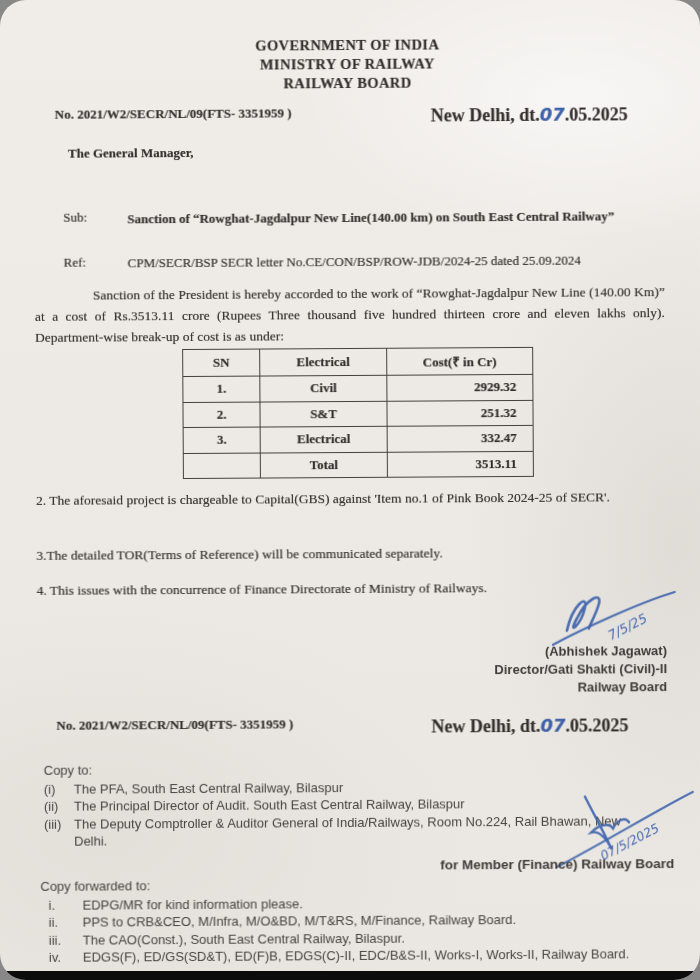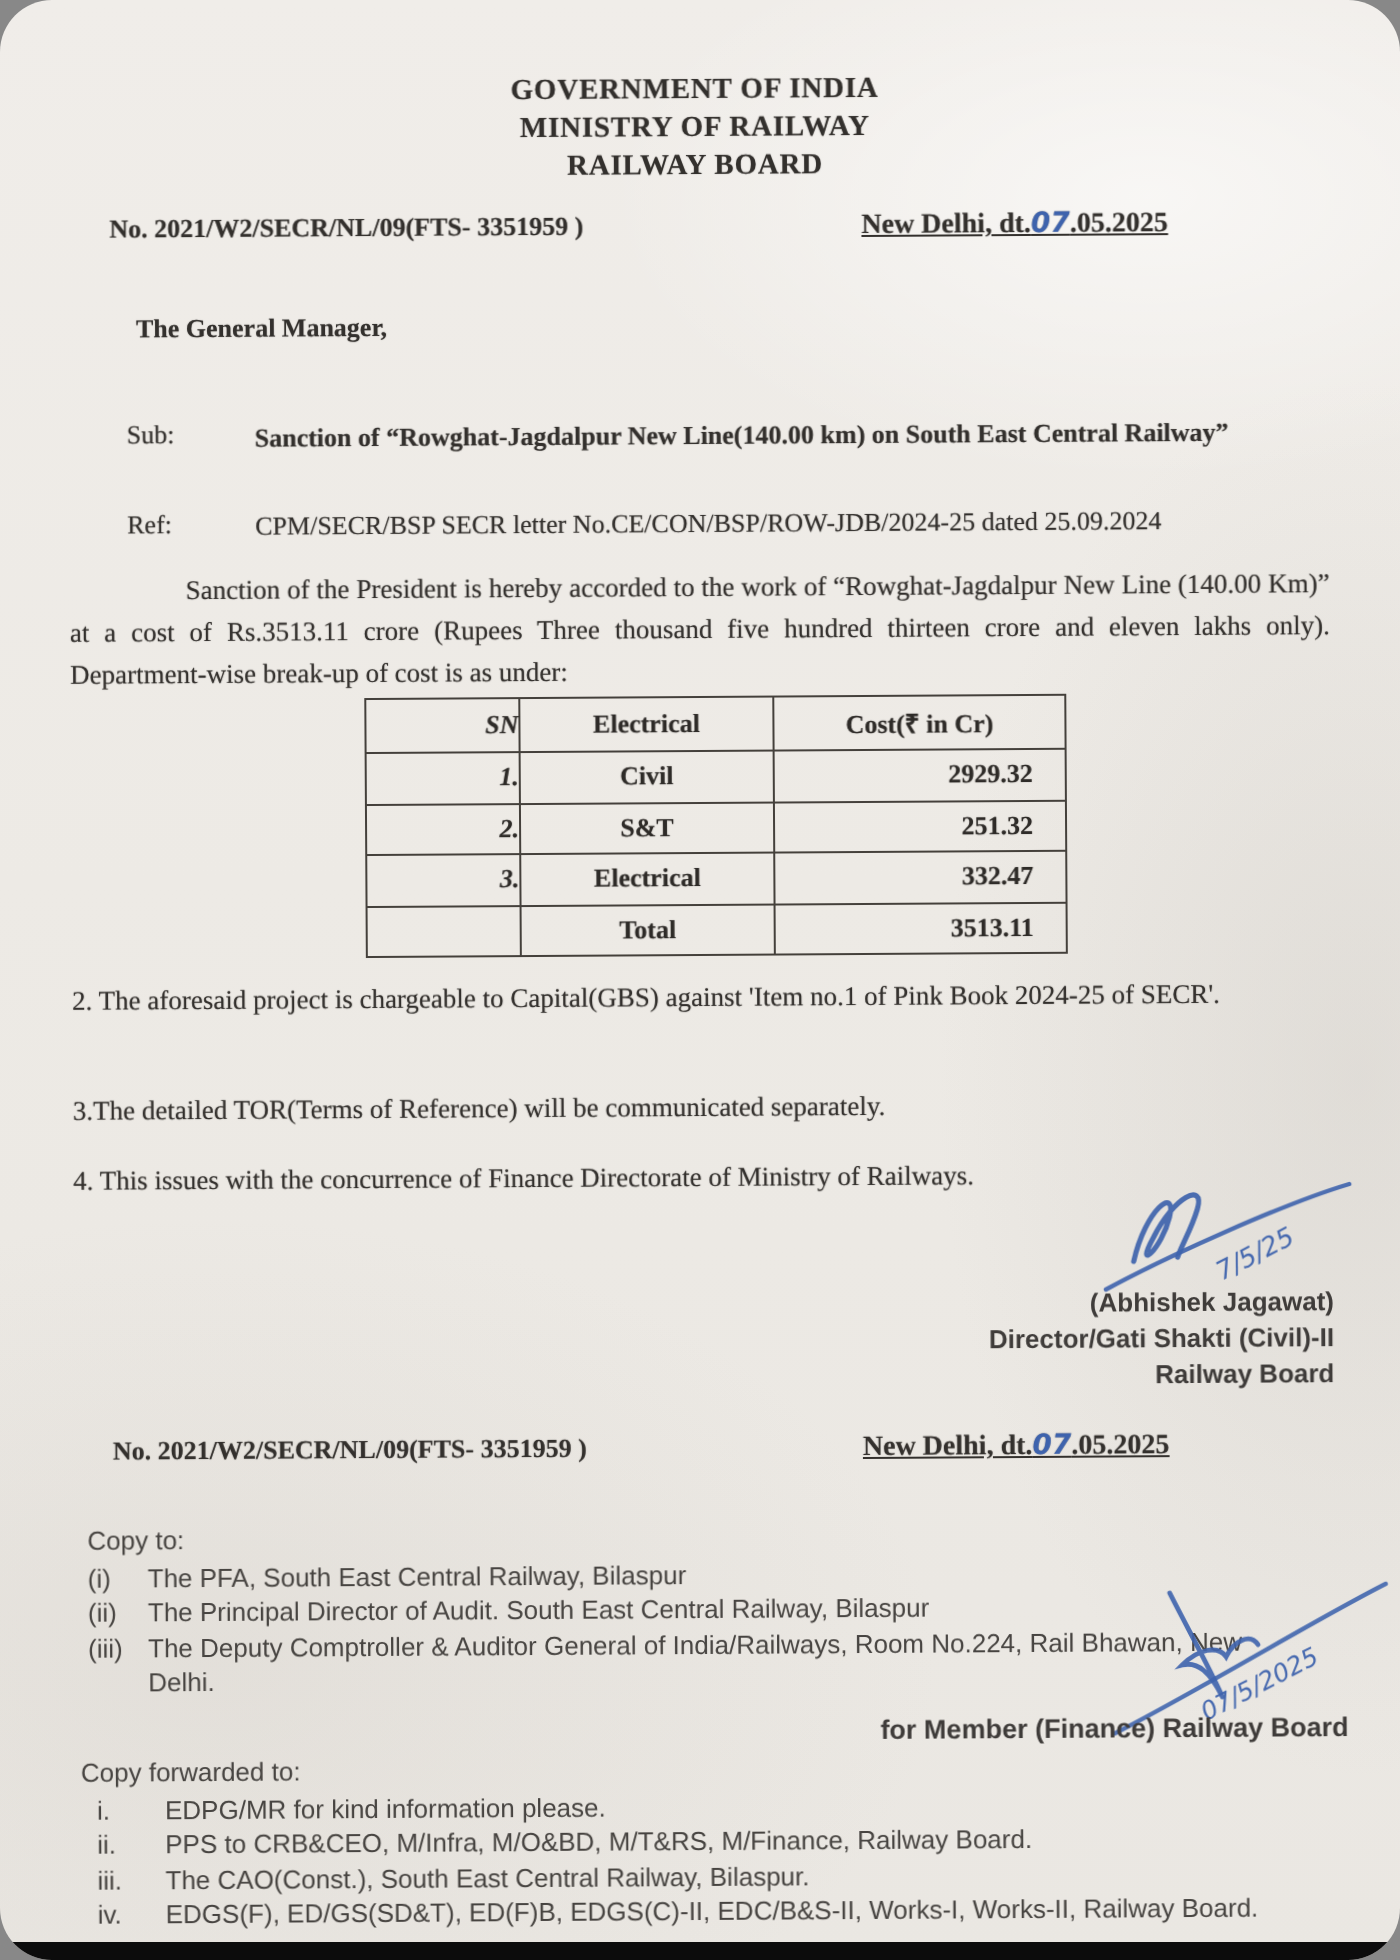--- a/index.html
+++ b/index.html
@@ -25,7 +25,7 @@
   .letterhead{left:0;right:0;top:36px;text-align:center;font-size:14.5px;font-weight:bold;
     letter-spacing:0.4px;line-height:19px;}
   .refrow-num{font-size:13px;font-weight:bold;}
-  .refrow-date{font-size:14px;font-weight:bold;text-decoration:underline;}
+  .refrow-date{font-size:18px;font-weight:bold;}
 
   .addressee{left:70px;top:154px;font-size:13px;line-height:18.5px;}
   .subrow{left:65px;top:208px;font-size:13px;}

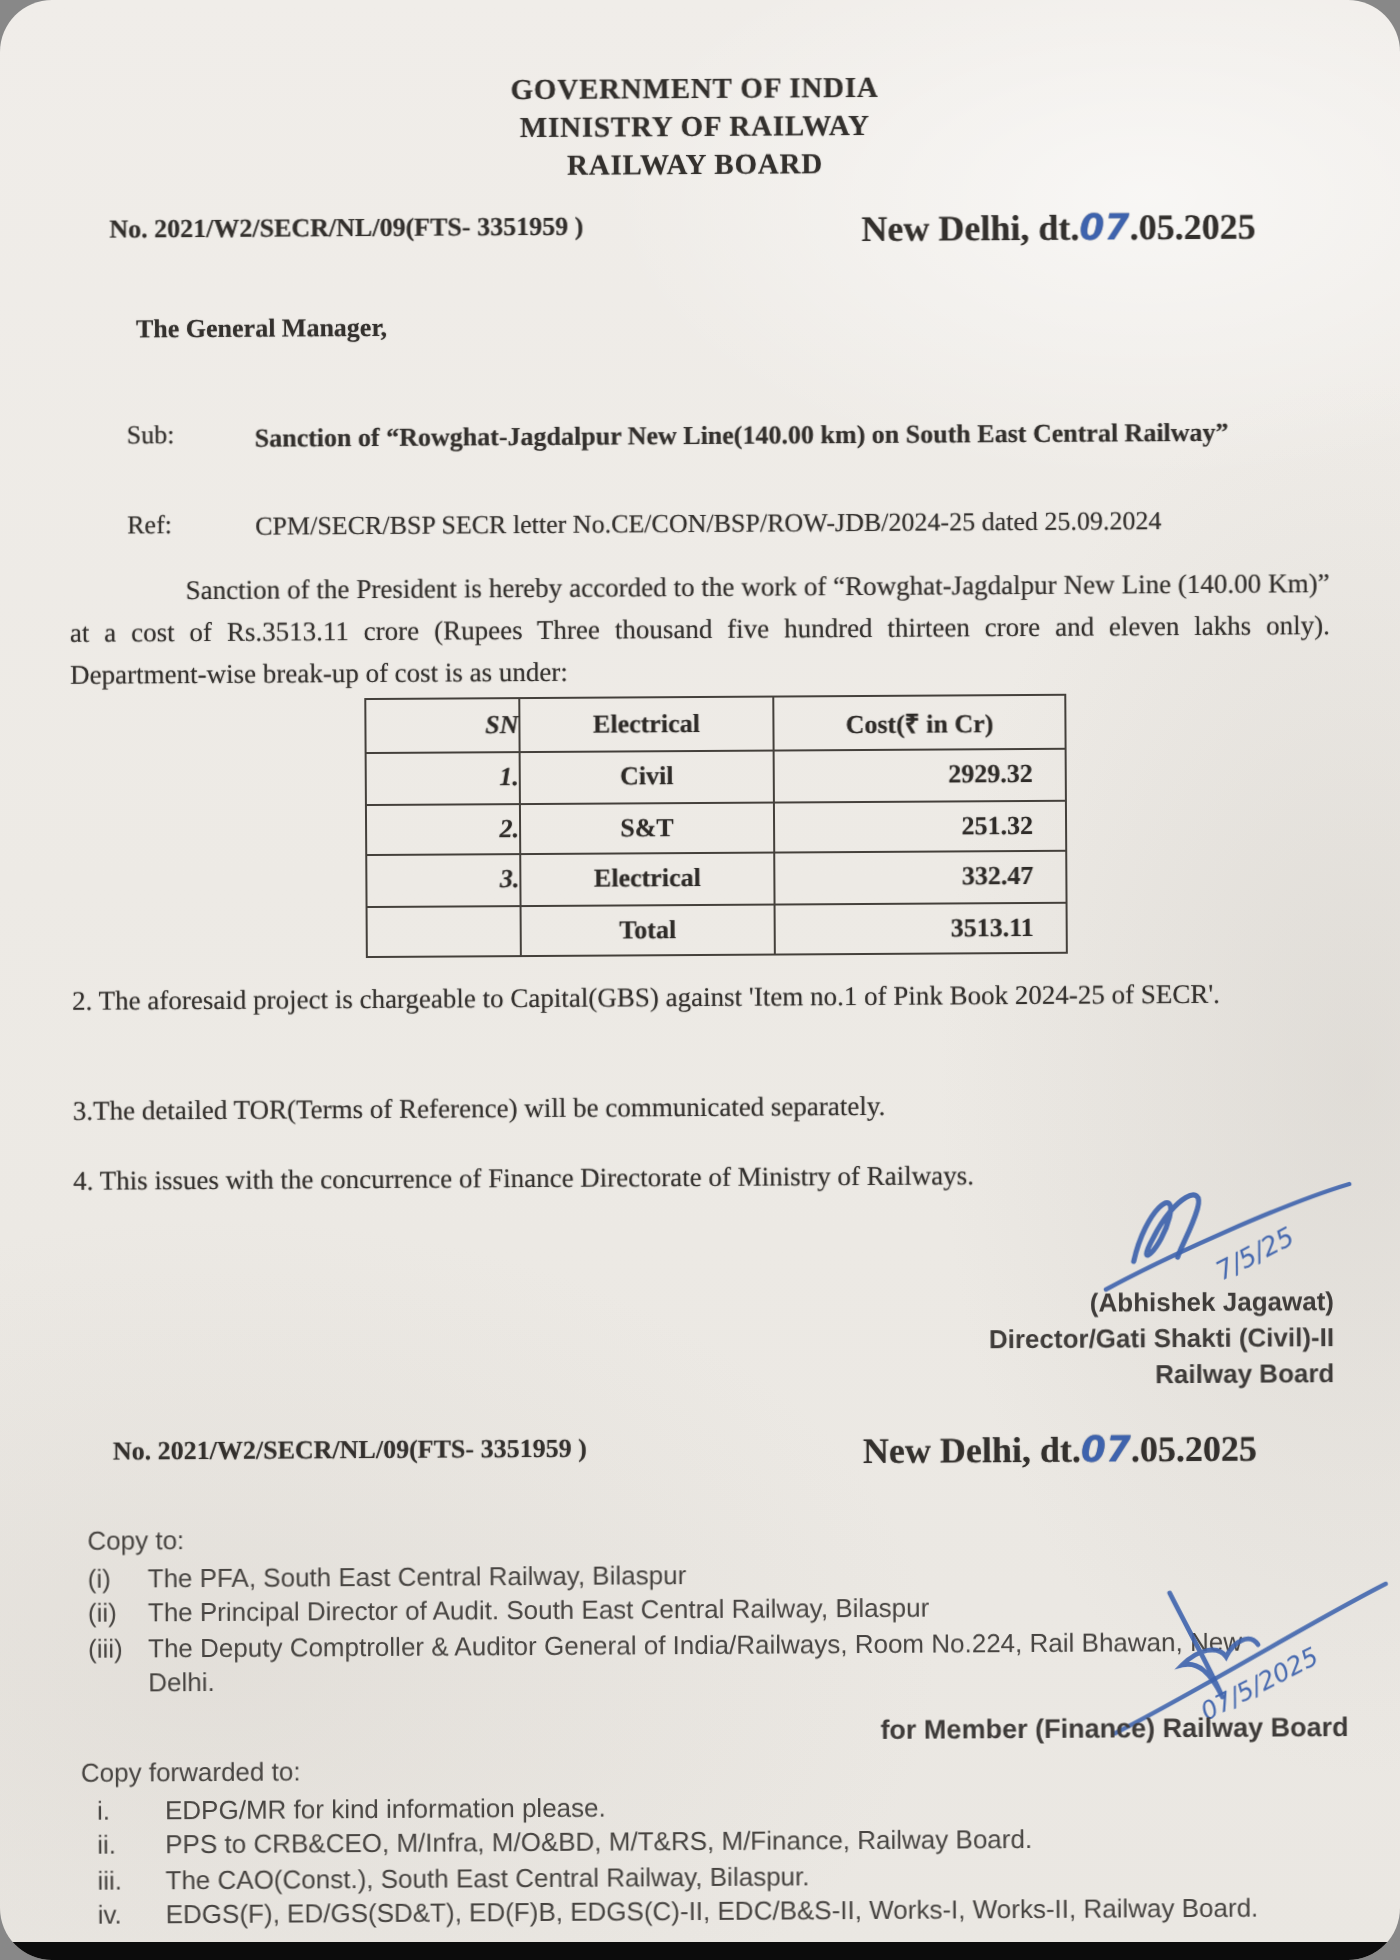--- a/index.html
+++ b/index.html
@@ -27,7 +27,7 @@
   .refrow-num{font-size:13px;font-weight:bold;}
   .refrow-date{font-size:18px;font-weight:bold;}
 
-  .addressee{left:70px;top:154px;font-size:13px;line-height:18.5px;}
+  .addressee{left:70px;top:143px;font-size:13px;line-height:18.5px;}
   .subrow{left:65px;top:208px;font-size:13px;}
   .sublabel{position:absolute;left:0;top:0;font-weight:normal;}
   .subtext{position:absolute;left:64px;top:0;width:500px;font-weight:bold;line-height:19px;}

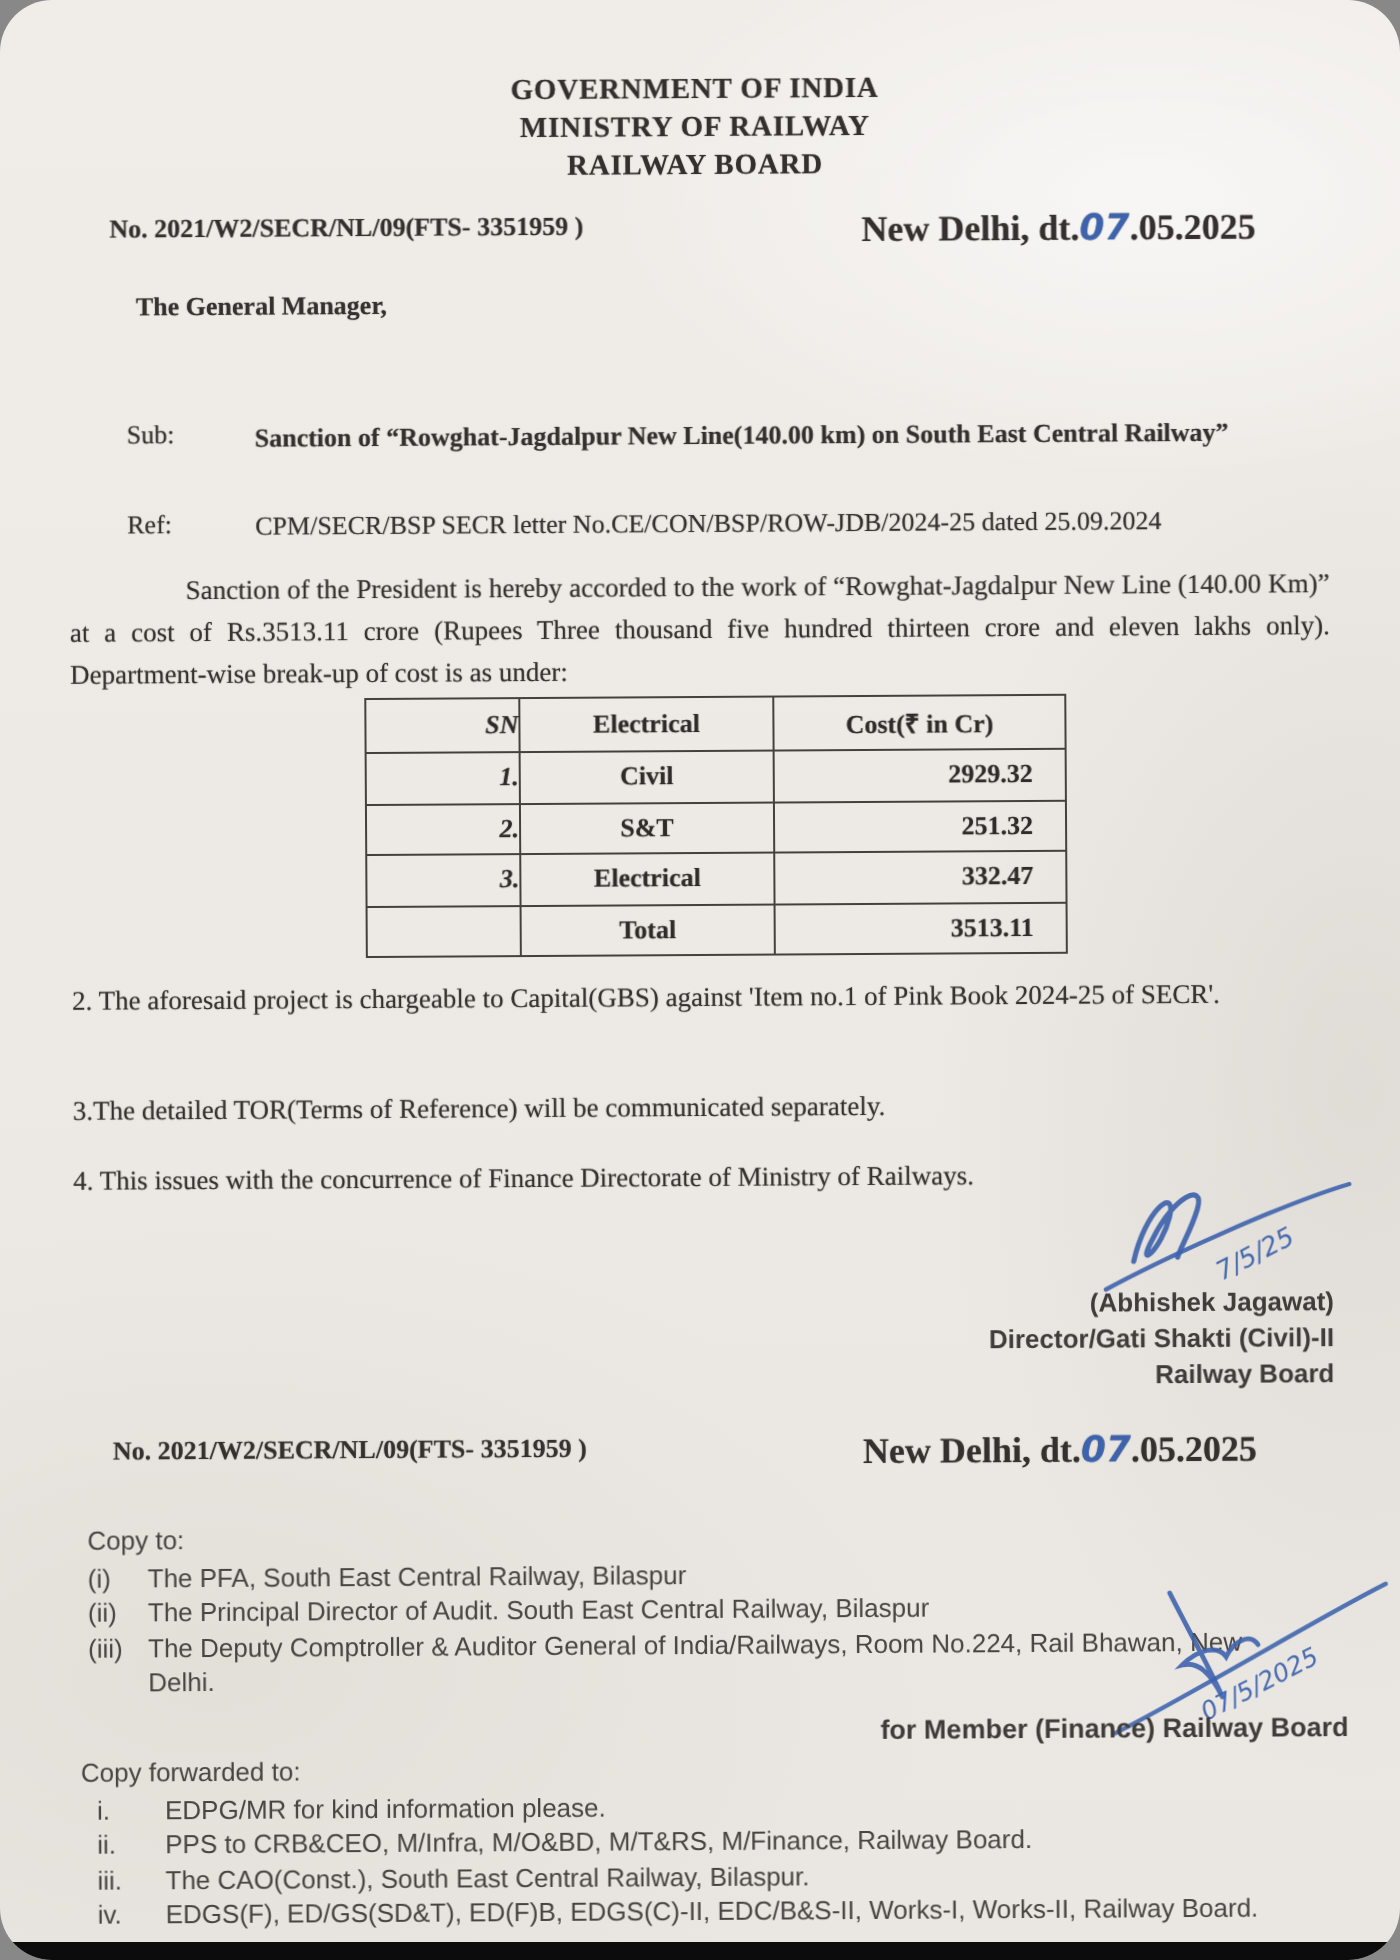--- a/index.html
+++ b/index.html
@@ -44,7 +44,7 @@
   table.cost td,table.cost th{border:1.6px solid #44403b;padding:0;}
   table.cost th{height:26px;}
   table.cost td{height:24.5px;}
-  .c-sn{width:76px;text-align:right;font-style:italic;}
+  .c-sn{width:76px;text-align:center;}
   .c-dep{width:126px;text-align:center;}
   .c-cost{width:129px;text-align:right;padding-right:16px !important;}
   th.c-cost{text-align:center;padding-right:0 !important;}

